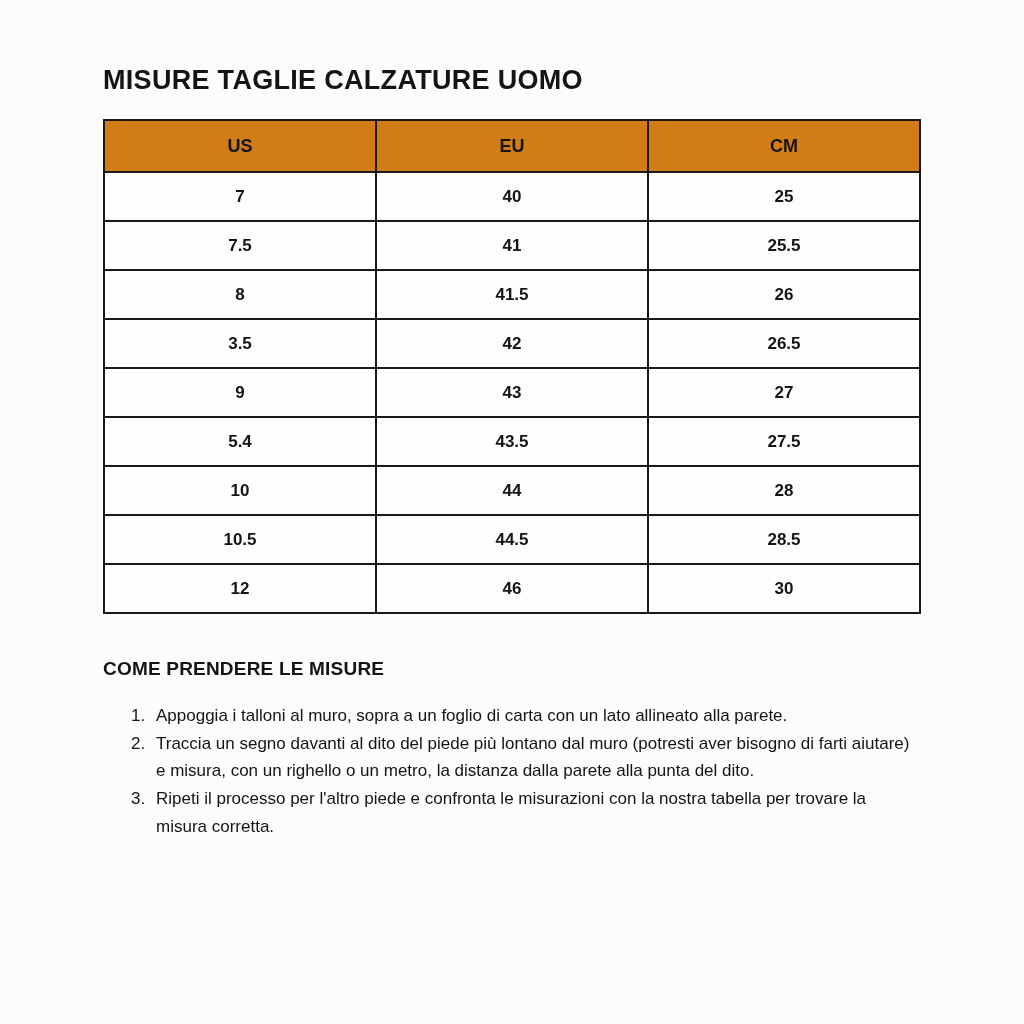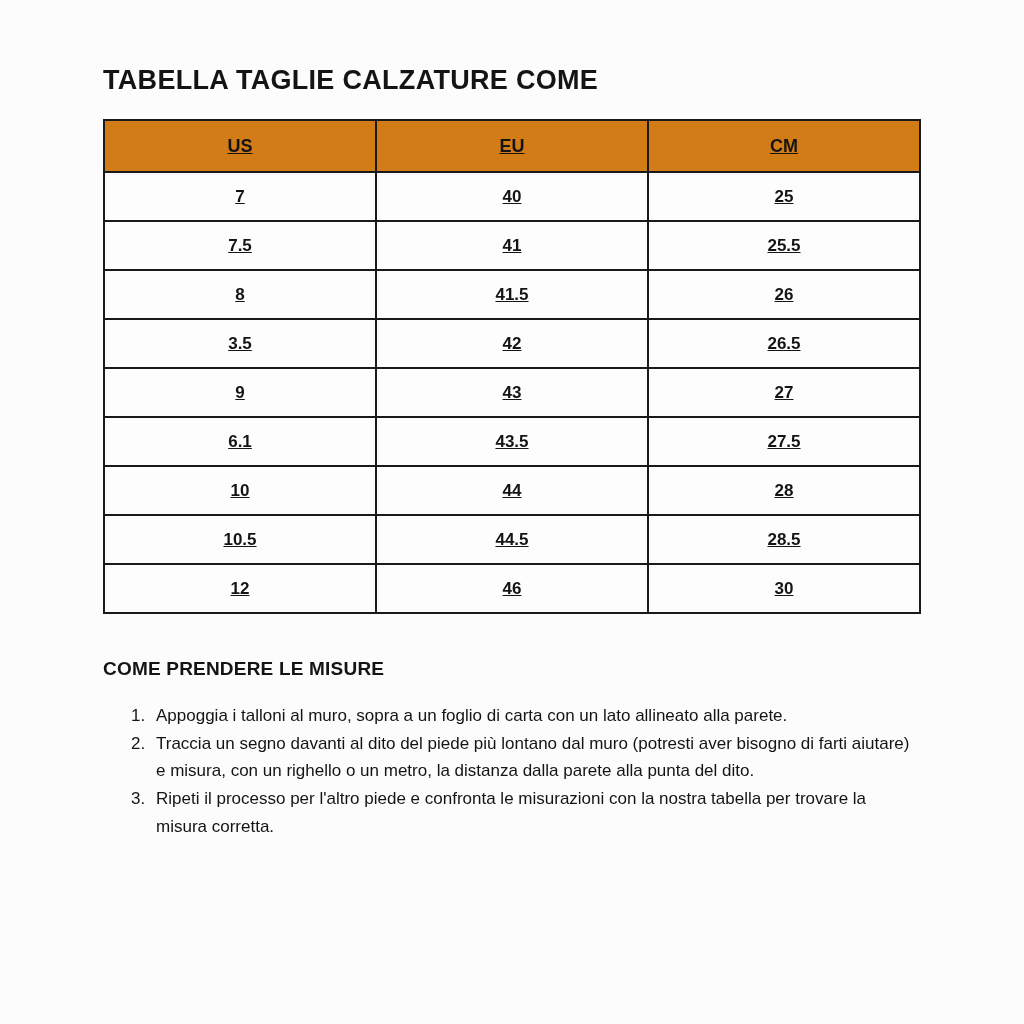--- a/index.html
+++ b/index.html
@@ -73,7 +73,7 @@
 
 <div class="page">
 
-  <h1 class="page-title">TABELLA TAGLIE CALZATURE COME</h1>
+  <h1 class="page-title">MISURE TAGLIE CALZATURE UOMO</h1>
 
   <table class="size-table">
     <thead>

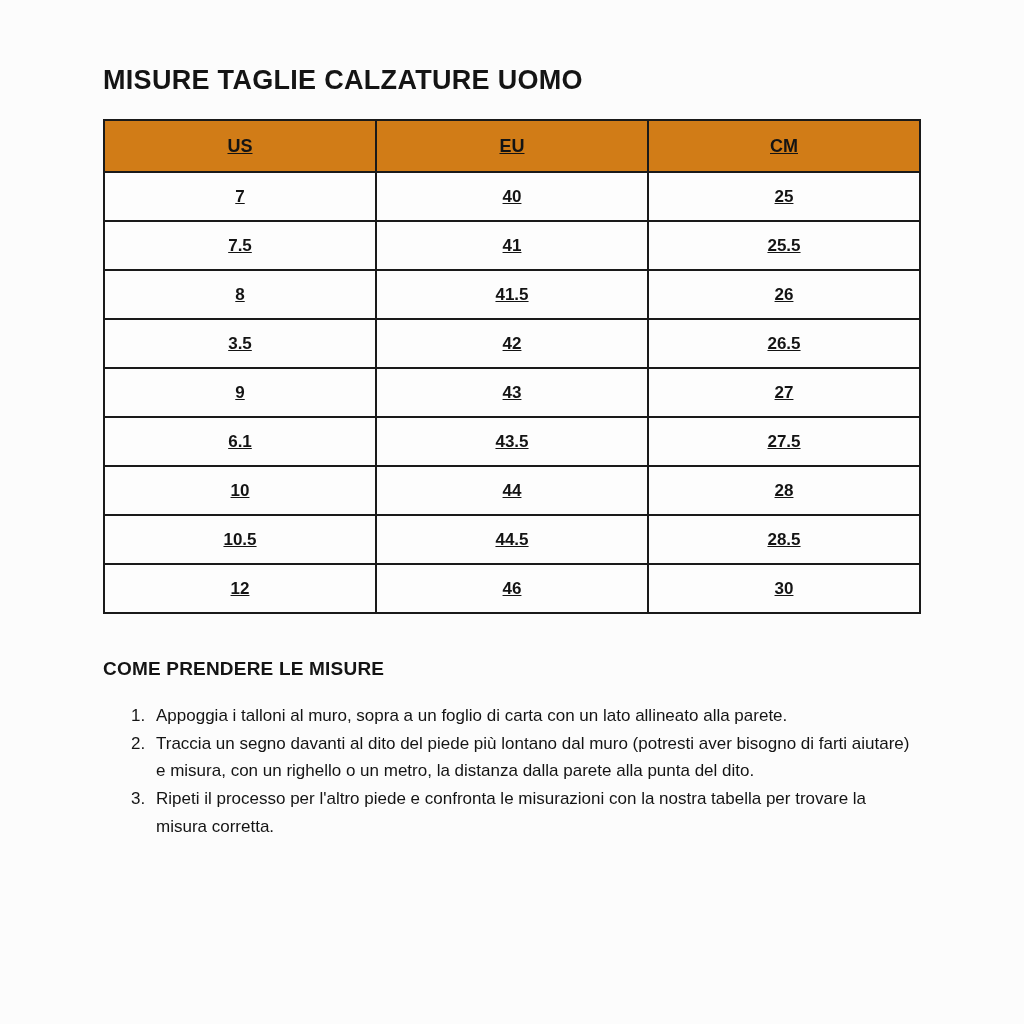--- a/index.html
+++ b/index.html
@@ -27,7 +27,6 @@
     border-collapse: collapse;
     width: 818px;
     table-layout: fixed;
-    text-decoration: underline;
   }
   .size-table th,
   .size-table td {

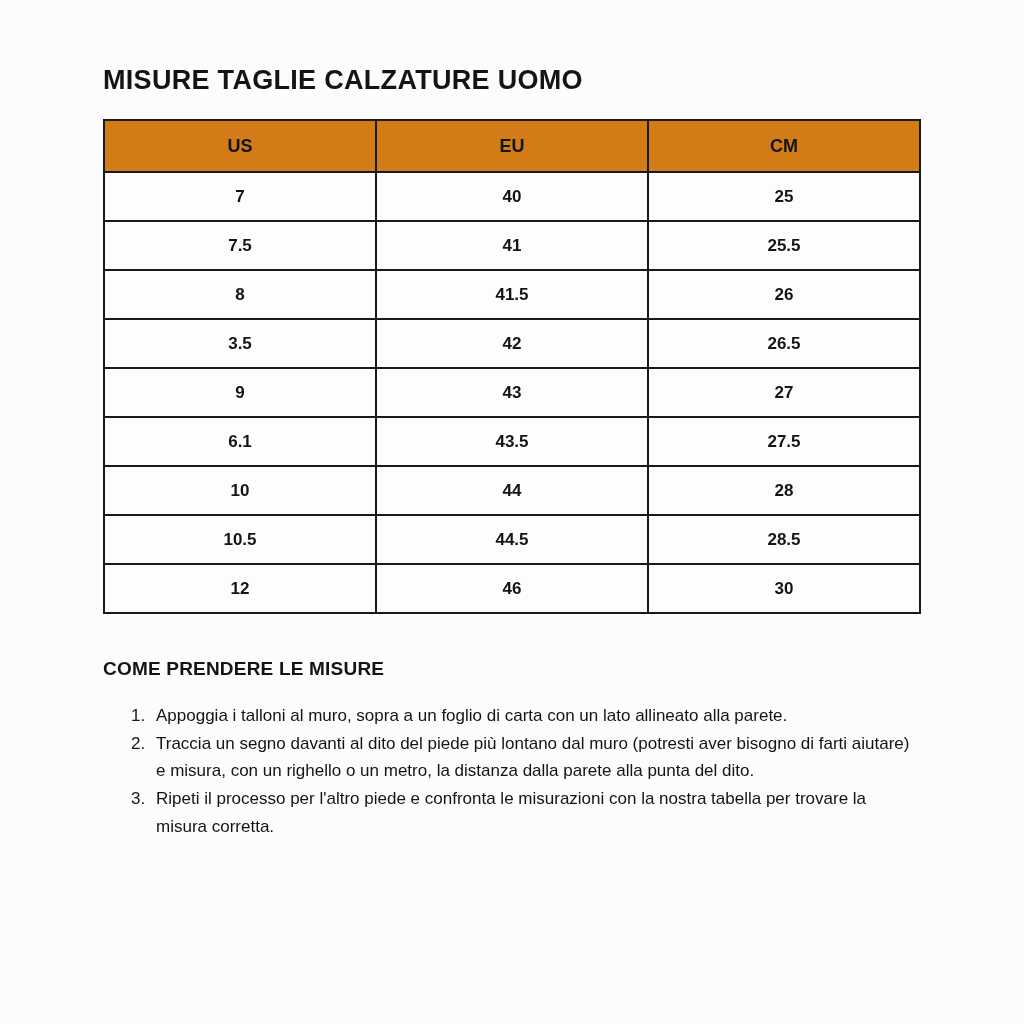--- a/index.html
+++ b/index.html
@@ -109,7 +109,7 @@
           <td>27</td>
         </tr>
         <tr>
-          <td>6.1</td>
+          <td>5.4</td>
           <td>43.5</td>
           <td>27.5</td>
         </tr>

